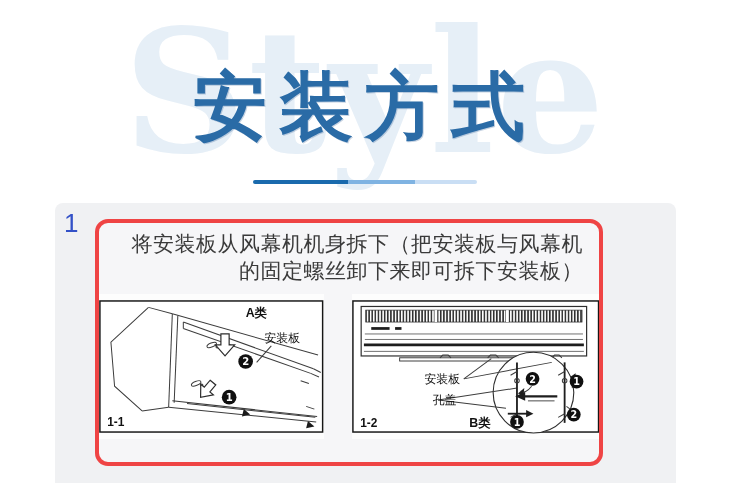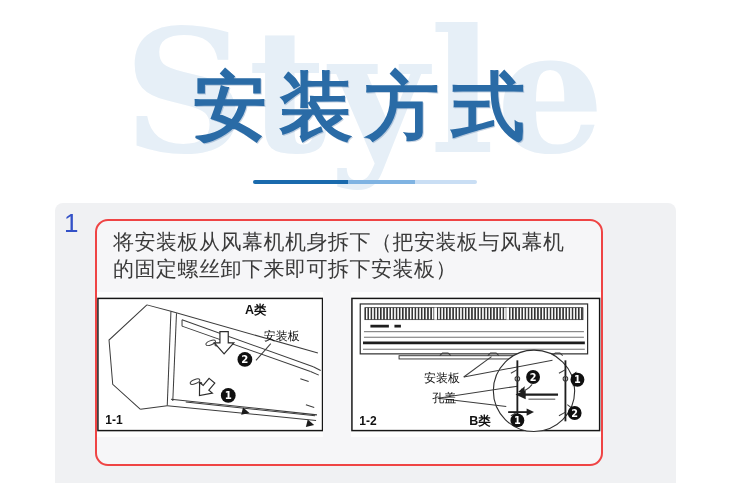--- a/index.html
+++ b/index.html
@@ -40,8 +40,9 @@
   }
   .step-box{
     position:absolute;top:16px;left:40px;width:508px;height:247px;
-    border:2px solid #ef4444;border-radius:13px;
+    border:4px solid #ef4444;border-radius:13px;
     box-sizing:border-box;
+    text-align:right;
   }
   .step-text{
     margin:8px 16px 0 16px;

